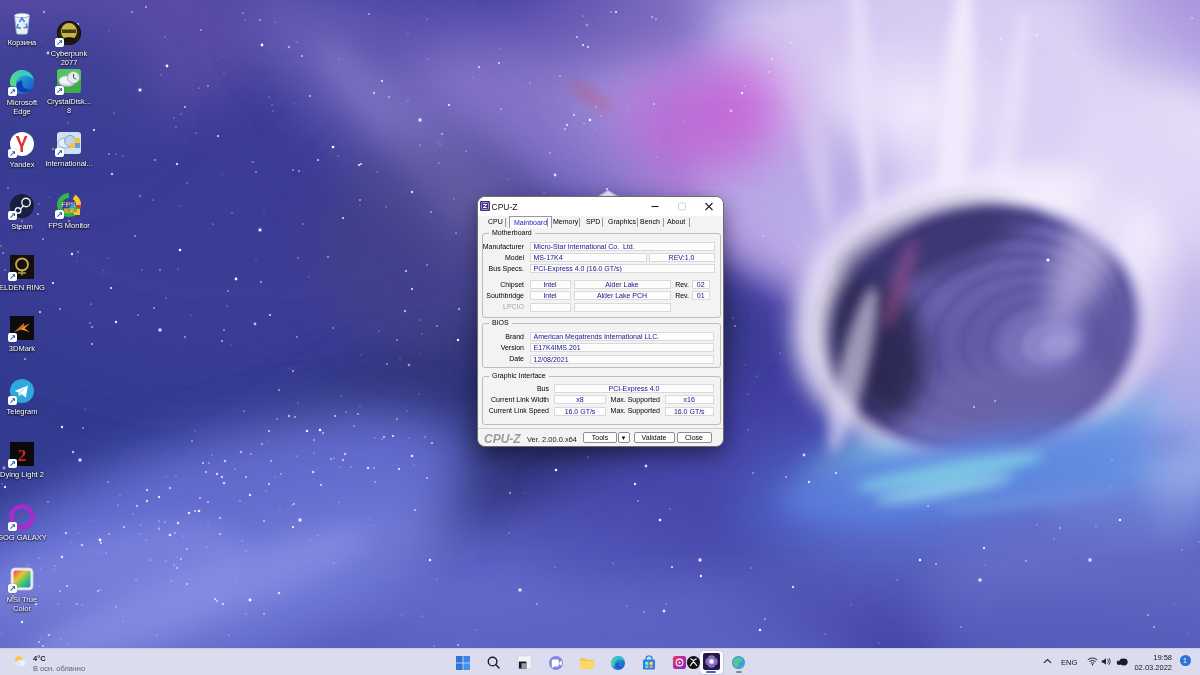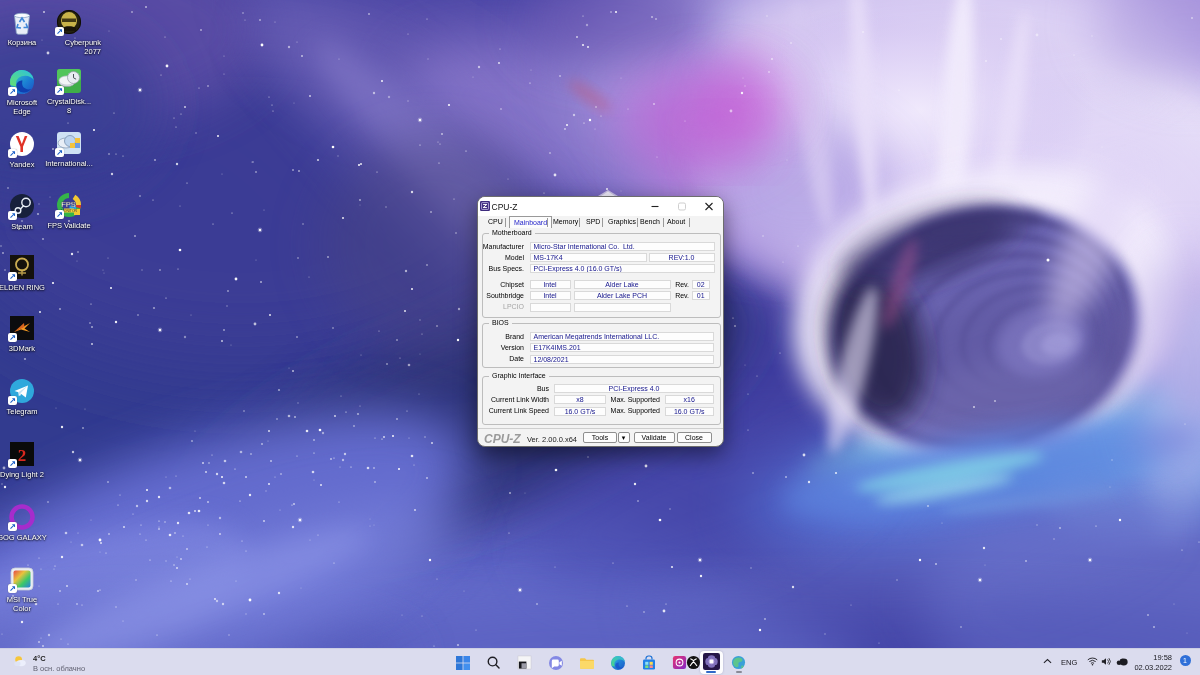--- a/index.html
+++ b/index.html
@@ -717,7 +717,7 @@
         </div>
 <div class="lbl">Корзина</div>
       </div>
-      <div class="dicon" style="left:37.0px;top:9px;text-align:right;">
+      <div class="dicon" style="left:37.0px;top:20px;">
 <div class="ic" style="width:26px;height:26px;">
           <svg viewBox="0 0 26 26" width="26" height="26">
 <circle cx="13" cy="13" r="12" fill="#23200f"></circle>

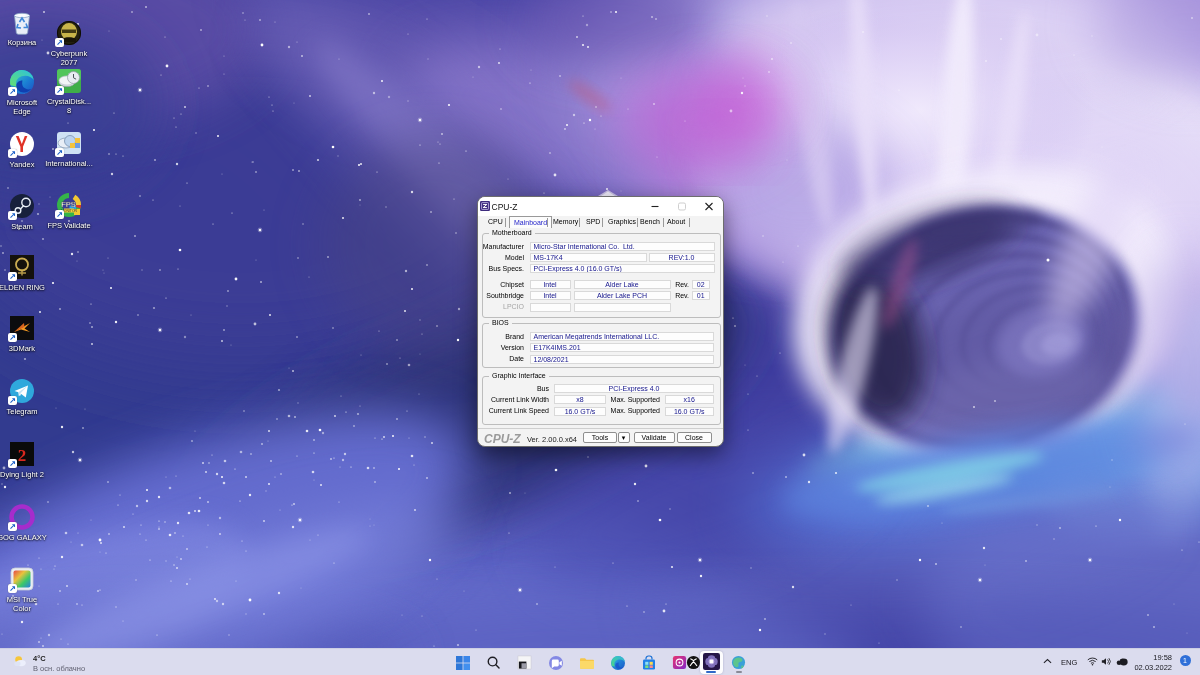--- a/index.html
+++ b/index.html
@@ -816,7 +816,7 @@
 </svg>
           <div class="sc"></div>
         </div>
-<div class="lbl">FPS Validate</div>
+<div class="lbl">FPS Monitor</div>
       </div>
       <div class="dicon" style="left:-10.0px;top:254px;">
 <div class="ic" style="width:26px;height:26px;">

